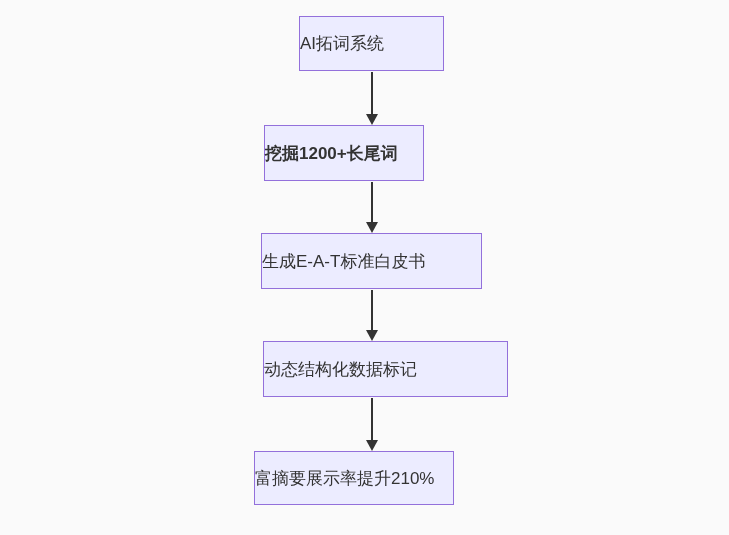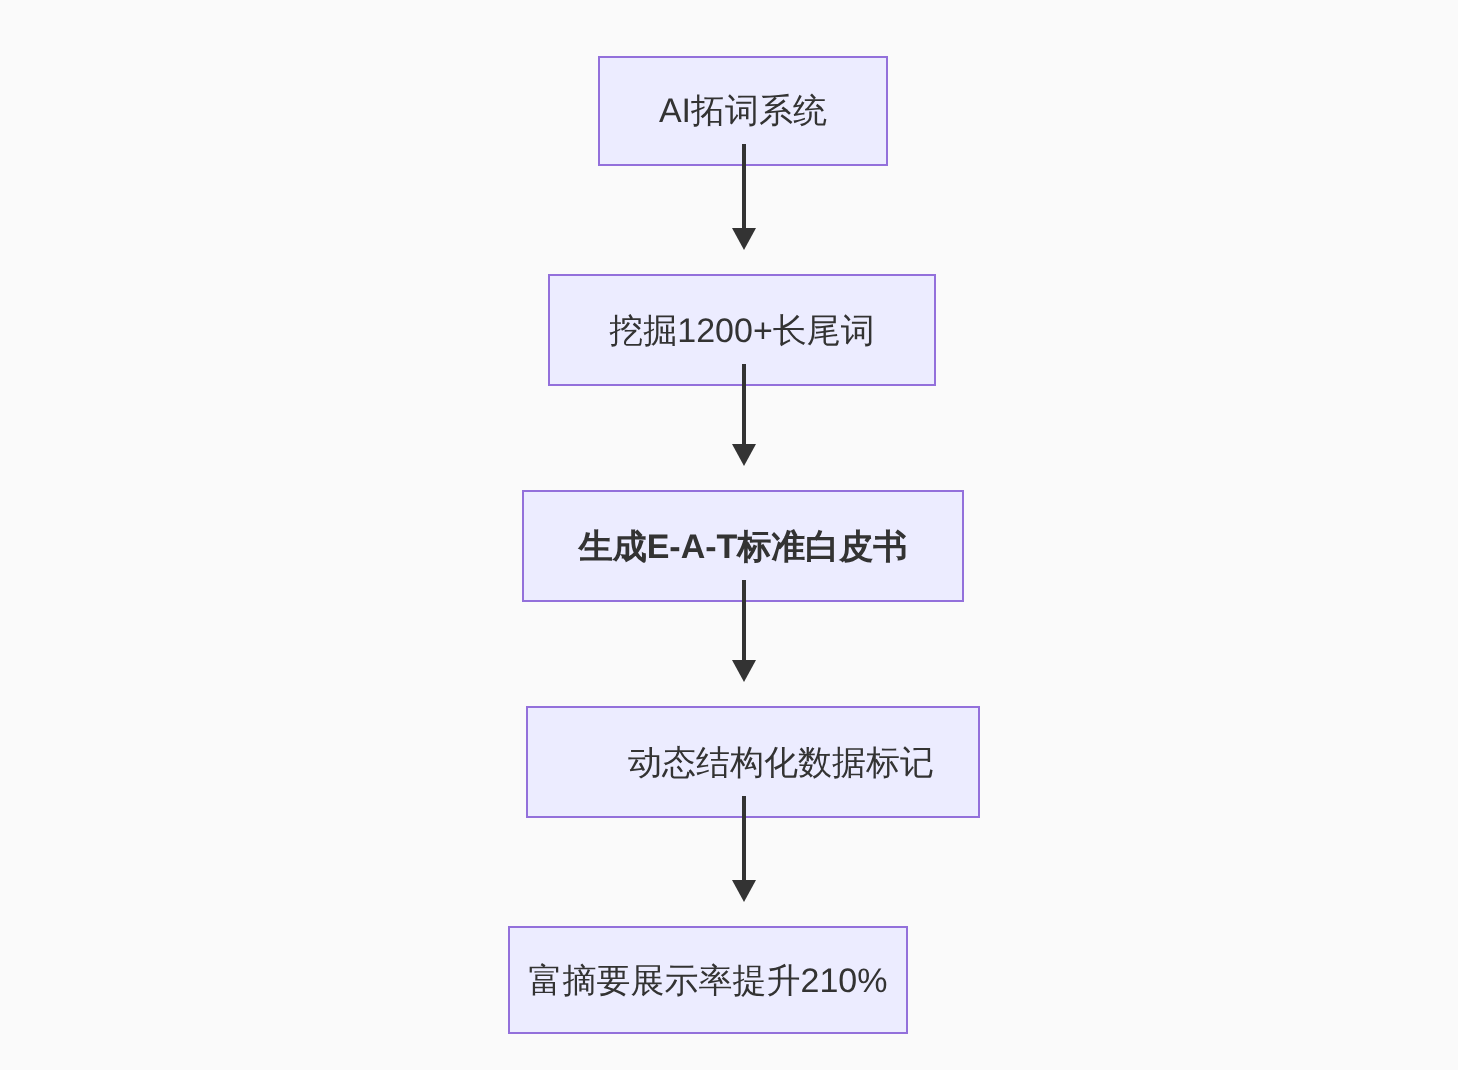--- a/index.html
+++ b/index.html
@@ -32,12 +32,11 @@
     border: 1.5px solid var(--node-border);
     display: flex;
     align-items: center;
-    justify-content: center;
+    justify-content: flex-start;
     color: var(--node-text);
     font-size: 17px;
     line-height: 1;
     white-space: nowrap;
-    margin-top: 12px;
   }
   .node-1 { left: 299px; top: 16px;  width: 145px; height: 55px; }
   .node-2 { left: 274px; top: 125px; width: 194px; height: 56px; }

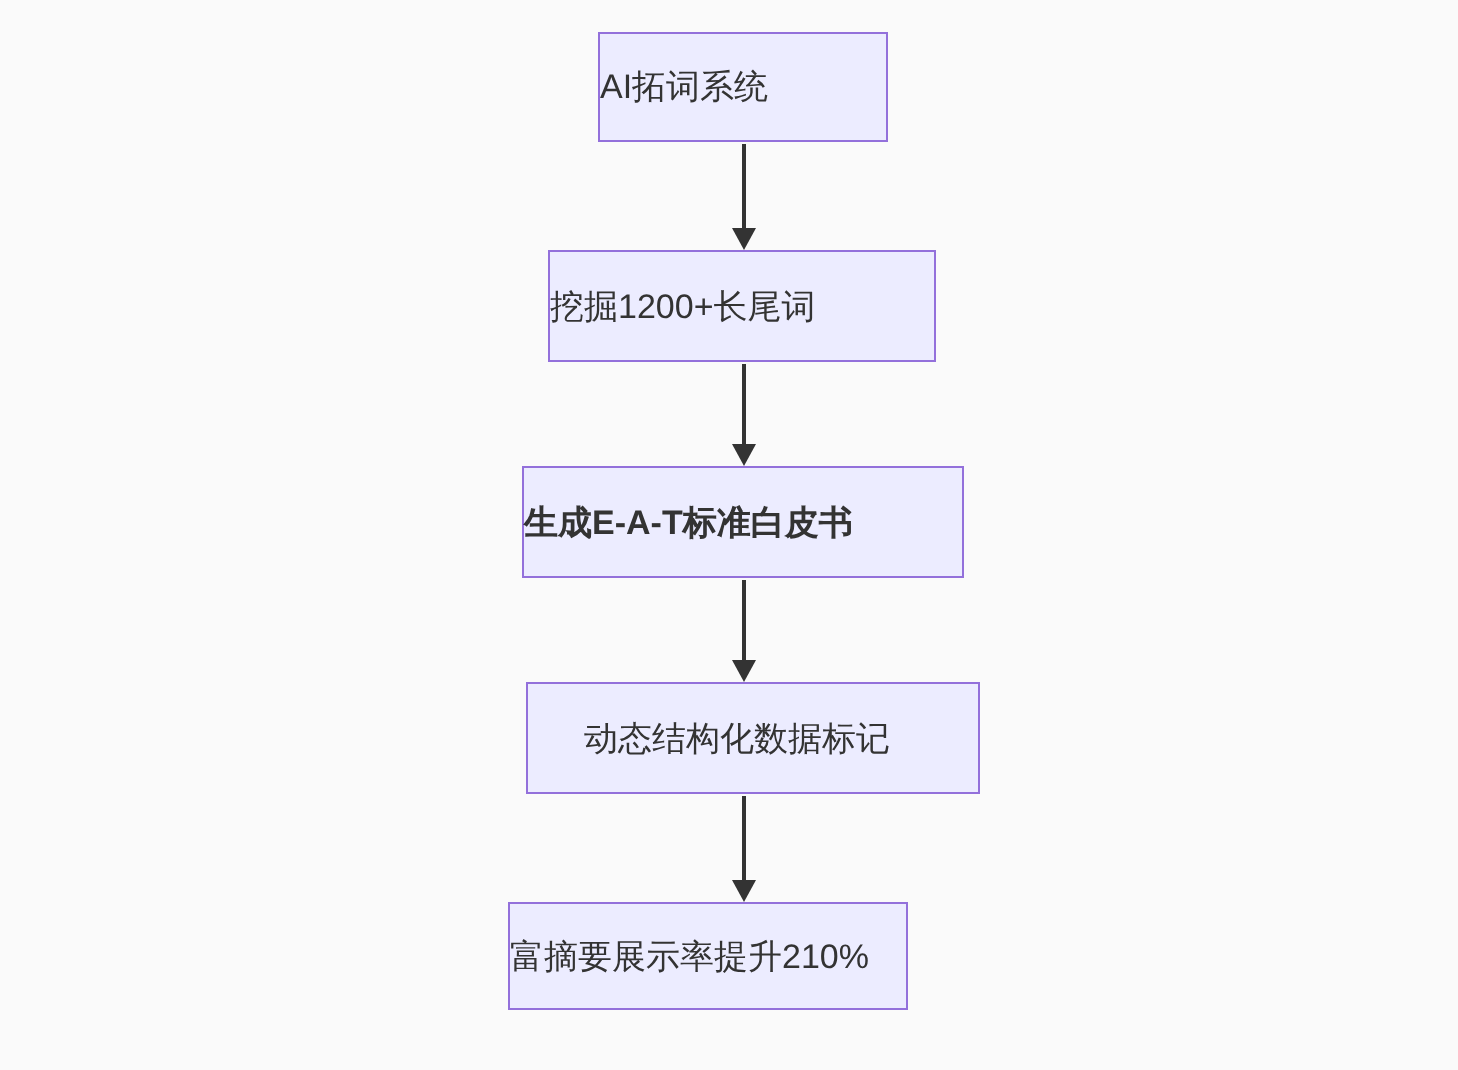--- a/index.html
+++ b/index.html
@@ -39,7 +39,7 @@
     white-space: nowrap;
   }
   .node-1 { left: 299px; top: 16px;  width: 145px; height: 55px; }
-  .node-2 { left: 274px; top: 125px; width: 194px; height: 56px; }
+  .node-2 { left: 264px; top: 125px; width: 160px; height: 56px; font-weight: bold; }
   .node-3 { left: 261px; top: 233px; width: 221px; height: 56px; font-weight: bold; }
   .node-4 { left: 263px; top: 341px; width: 227px; height: 56px; padding-left: 28px; }
   .node-5 { left: 254px; top: 451px; width: 200px; height: 54px; }

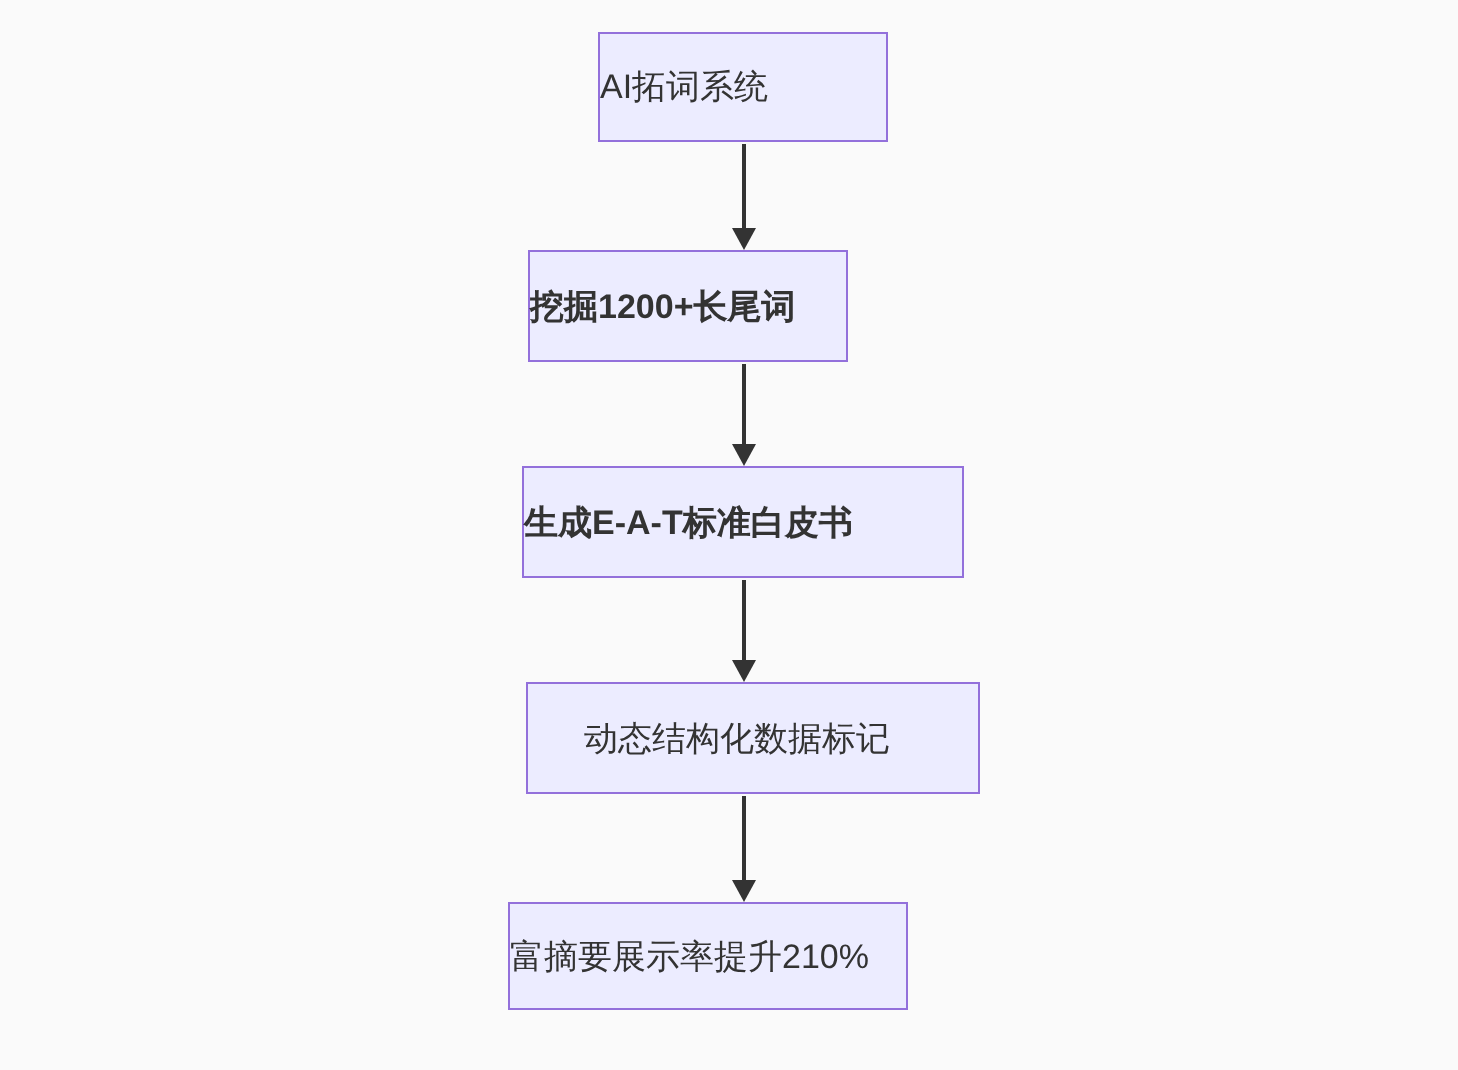--- a/index.html
+++ b/index.html
@@ -40,7 +40,7 @@
   }
   .node-1 { left: 299px; top: 16px;  width: 145px; height: 55px; }
   .node-2 { left: 264px; top: 125px; width: 160px; height: 56px; font-weight: bold; }
-  .node-3 { left: 261px; top: 233px; width: 221px; height: 56px; font-weight: bold; }
+  .node-3 { left: 261px; top: 233px; width: 221px; height: 56px; }
   .node-4 { left: 263px; top: 341px; width: 227px; height: 56px; padding-left: 28px; }
   .node-5 { left: 254px; top: 451px; width: 200px; height: 54px; }
   .arrow {

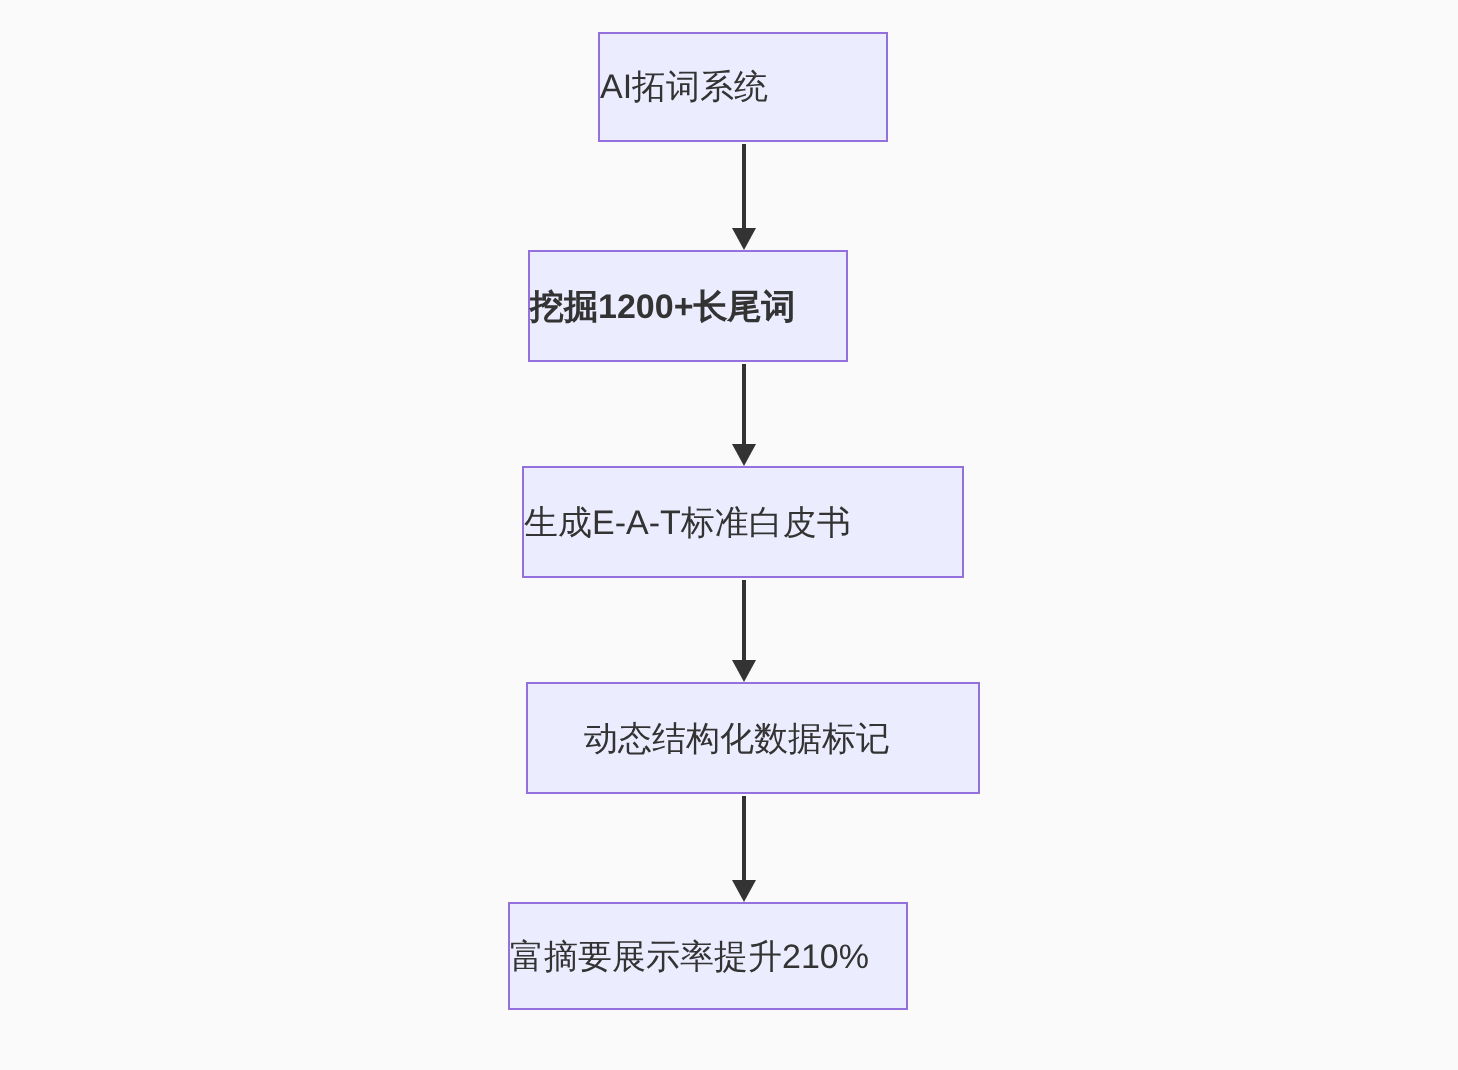--- a/index.html
+++ b/index.html
@@ -41,7 +41,7 @@
   .node-1 { left: 299px; top: 16px;  width: 145px; height: 55px; }
   .node-2 { left: 264px; top: 125px; width: 160px; height: 56px; font-weight: bold; }
   .node-3 { left: 261px; top: 233px; width: 221px; height: 56px; }
-  .node-4 { left: 263px; top: 341px; width: 227px; height: 56px; padding-left: 28px; }
+  .node-4 { left: 263px; top: 341px; width: 245px; height: 56px; }
   .node-5 { left: 254px; top: 451px; width: 200px; height: 54px; }
   .arrow {
     position: absolute;

